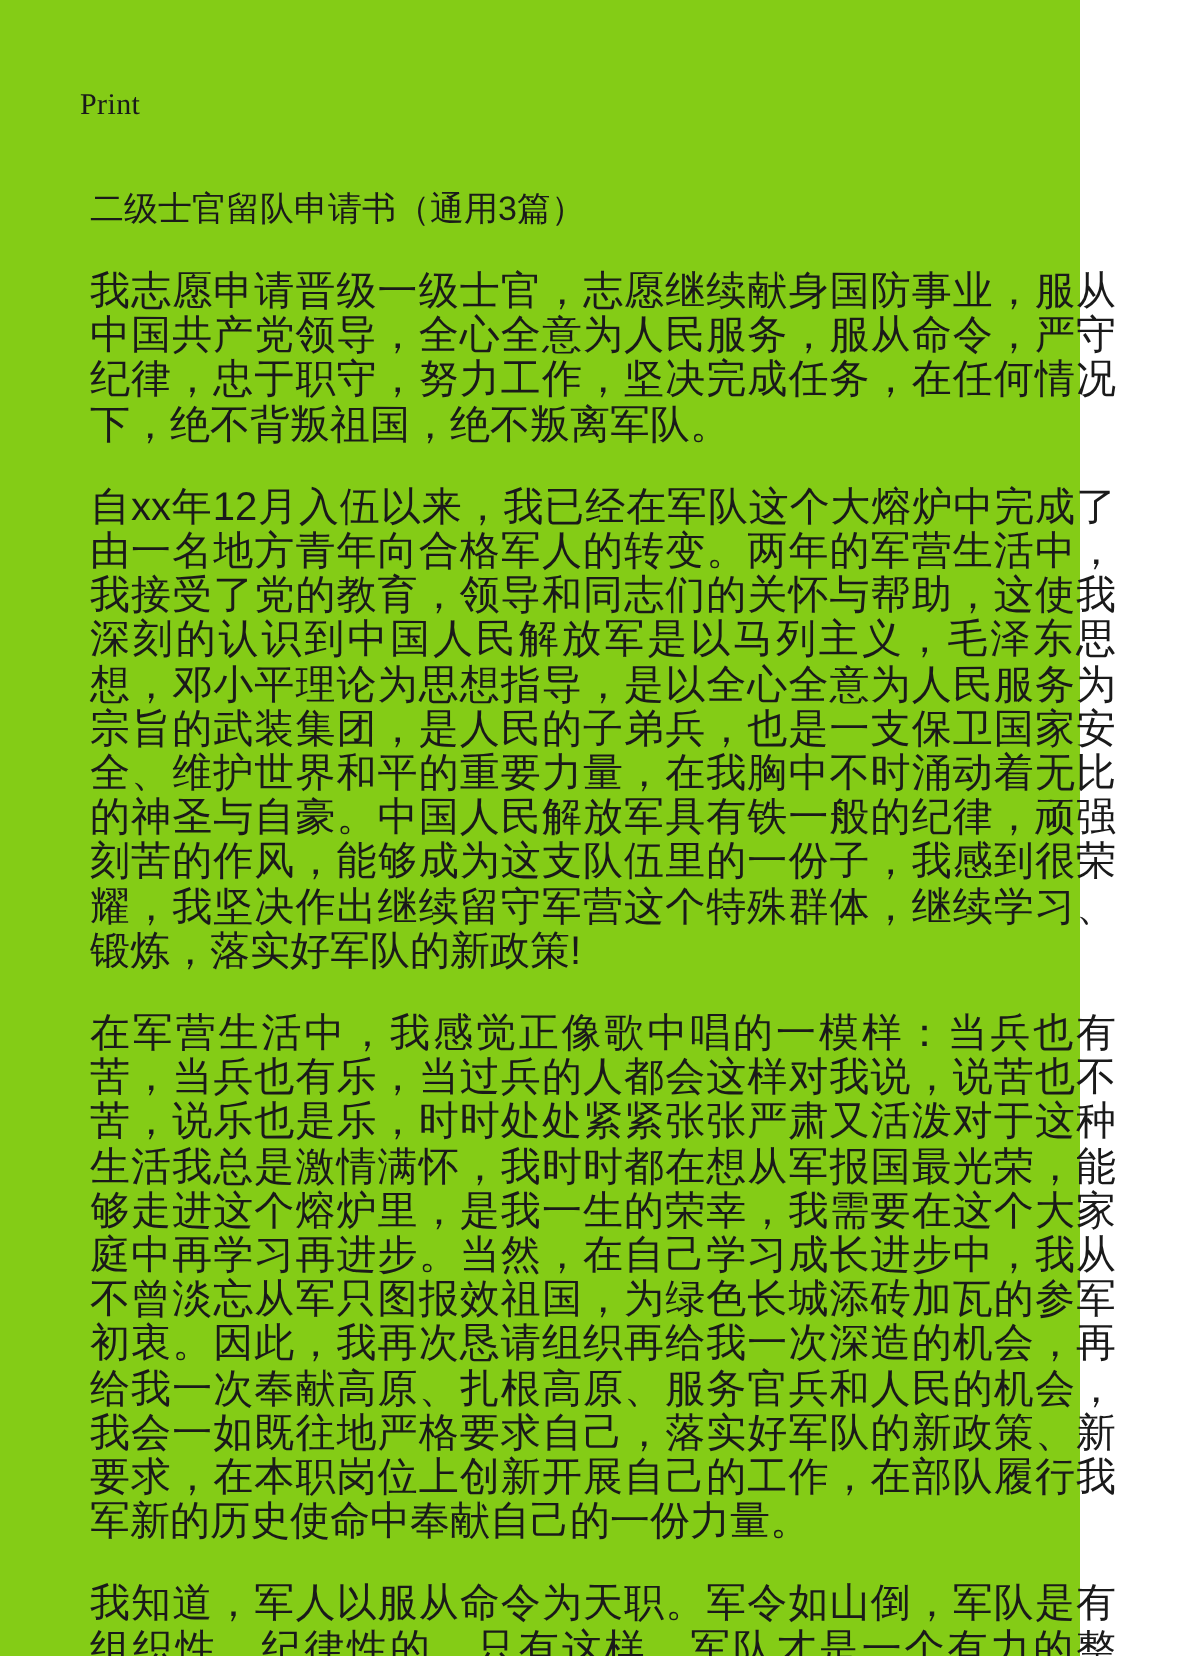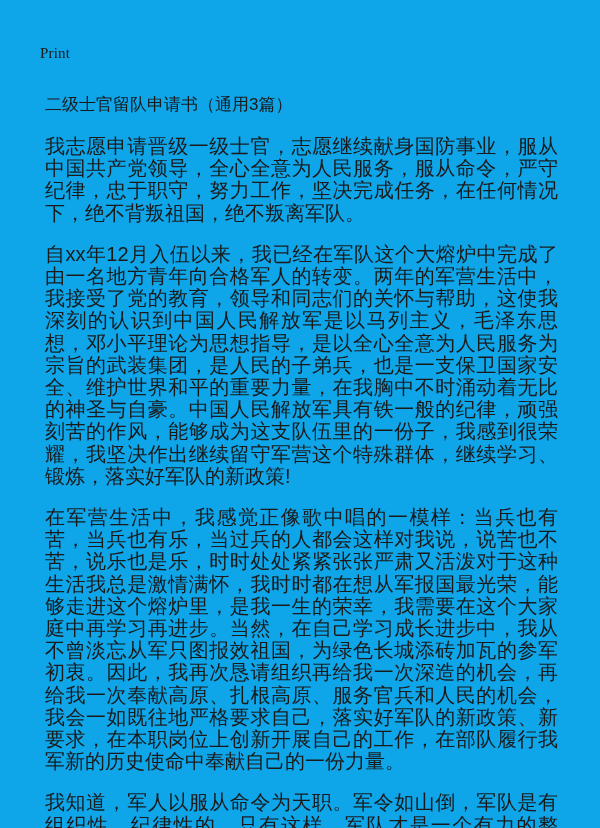--- a/index.html
+++ b/index.html
@@ -18,11 +18,11 @@
   }
   .page {
     position: relative;
-    width: 600px;
+    width: 540px;
     height: 828px;
     box-sizing: border-box;
     padding: 0;
-    background: #0ea5e9;
+    background: #84cc16;
   }
   .print-label {
     position: absolute;

